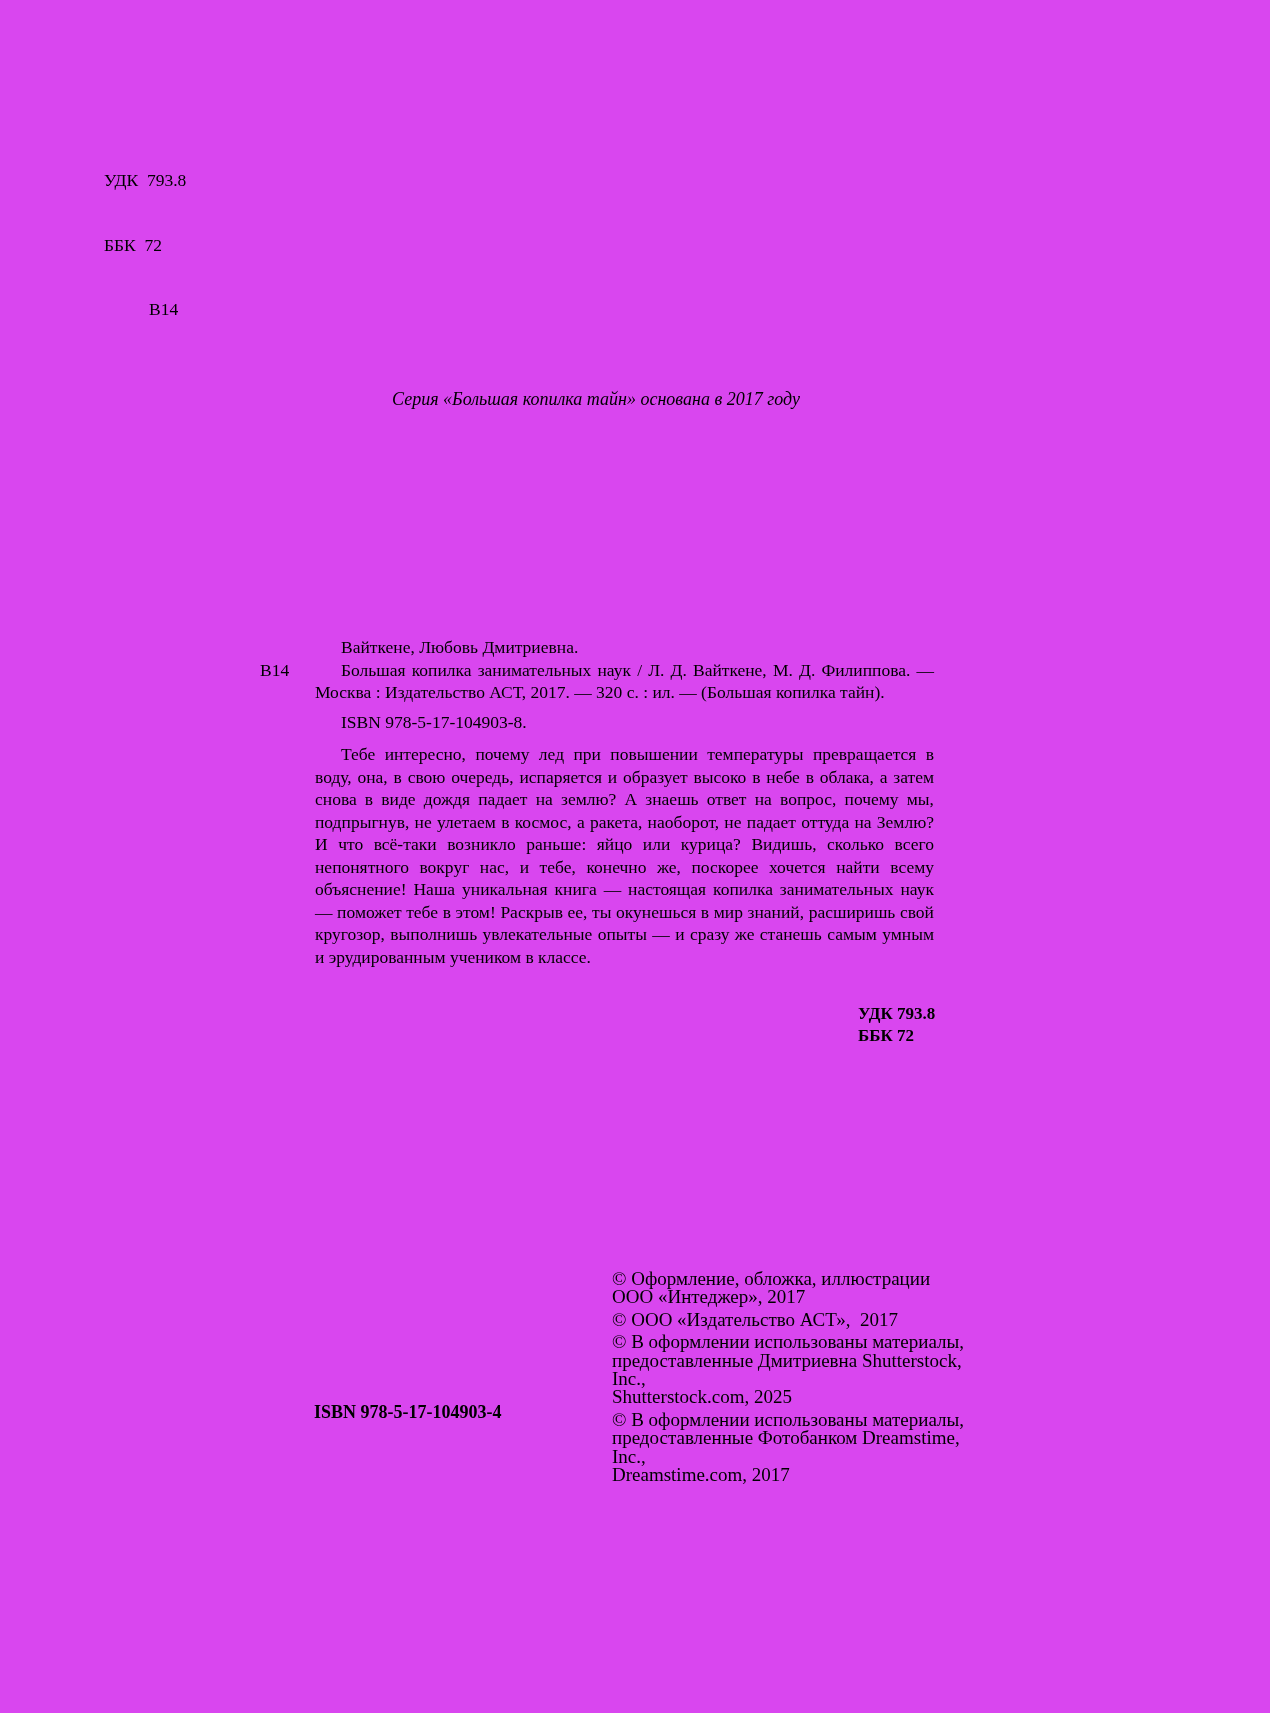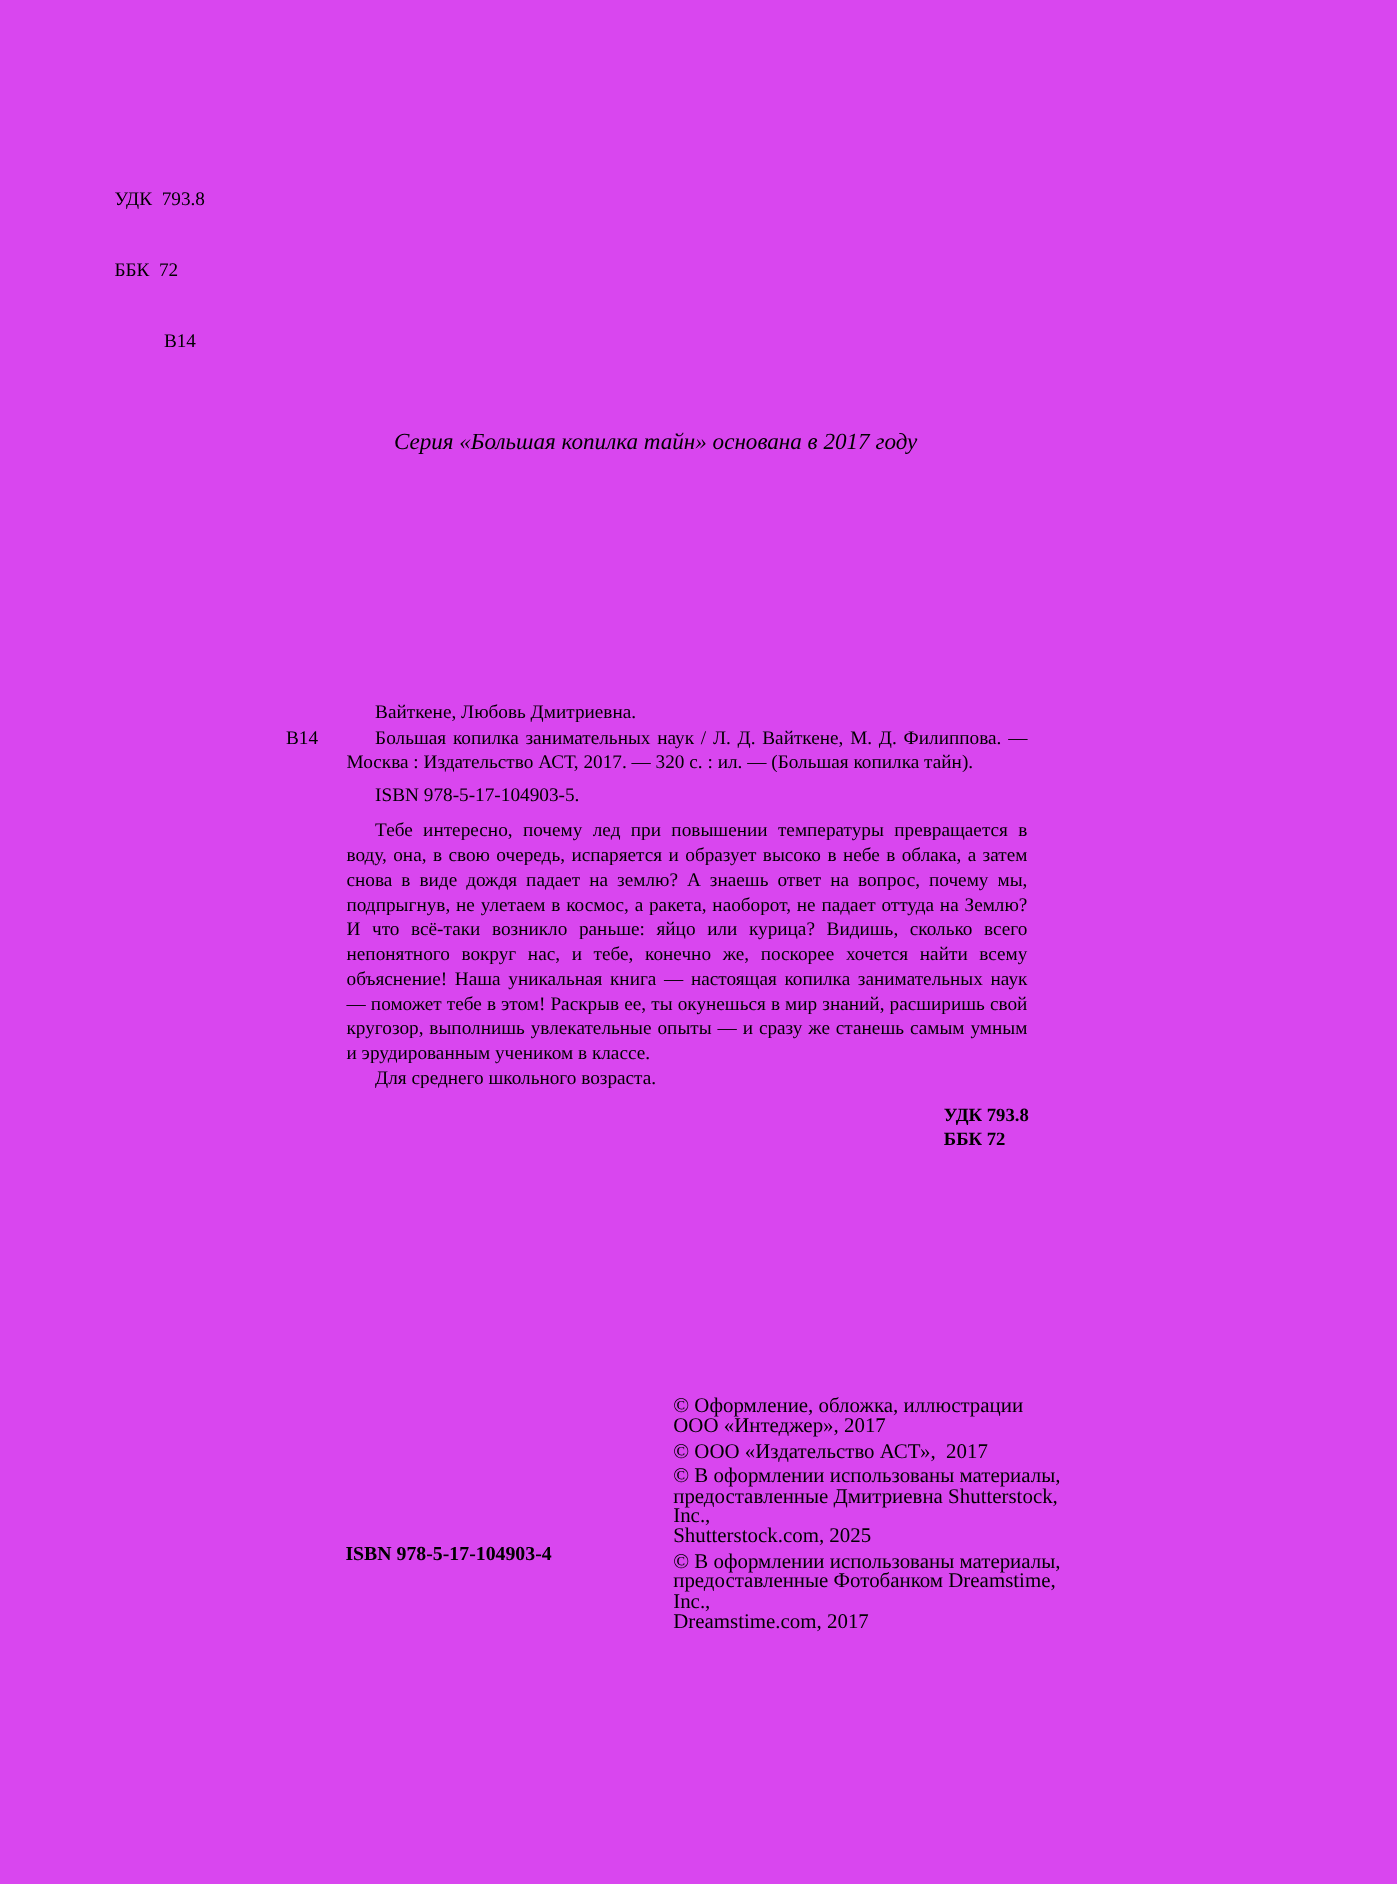--- a/index.html
+++ b/index.html
@@ -33,7 +33,7 @@
     width: 1192px;
     text-align: center;
     font-style: italic;
-    font-size: 21px;
+    font-size: 18px;
   }
   .bib-block {
     position: absolute;

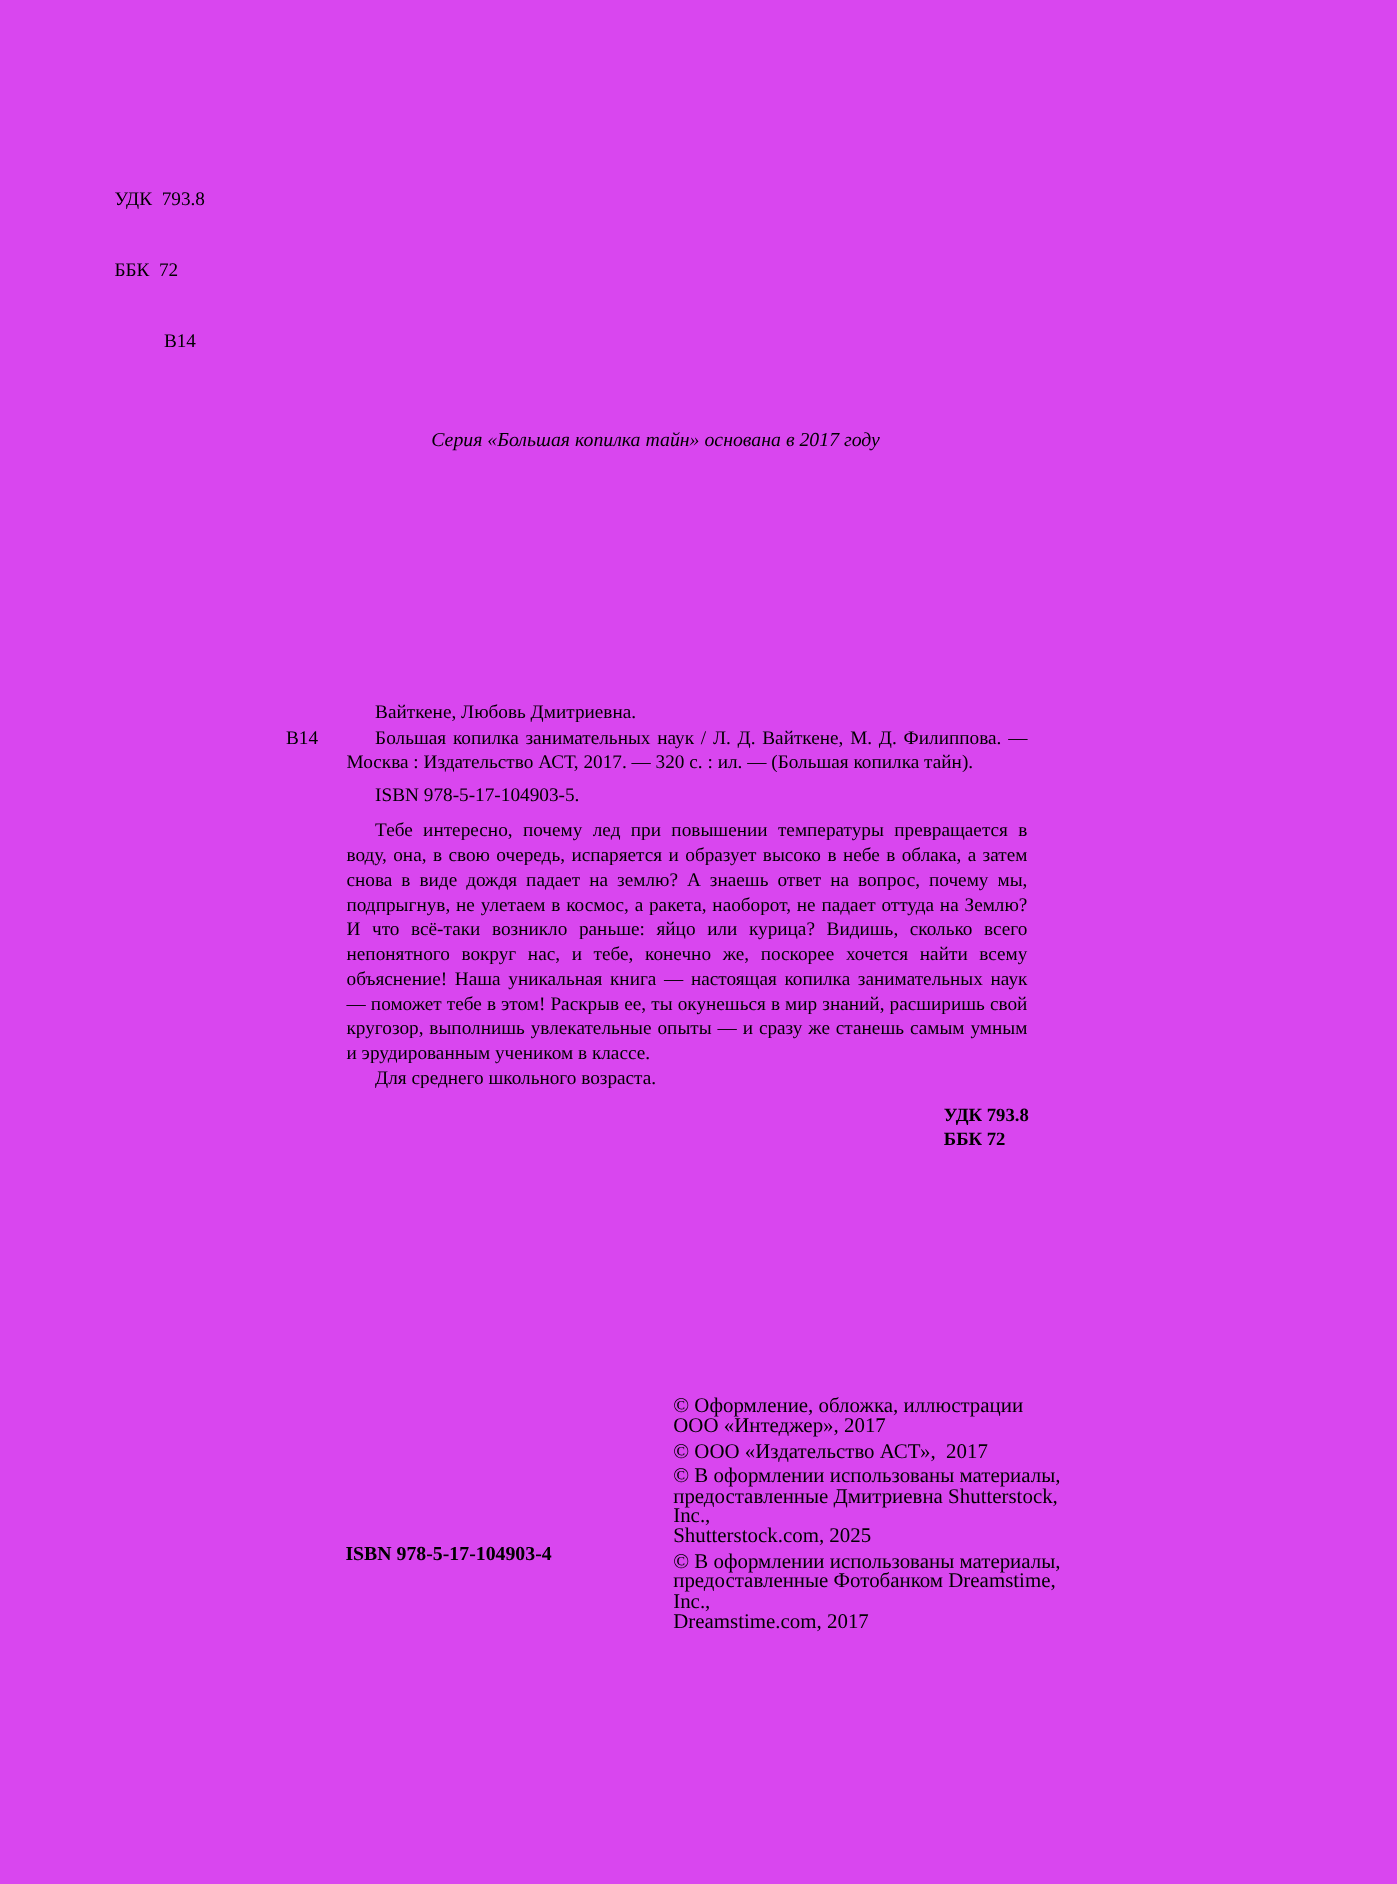--- a/index.html
+++ b/index.html
@@ -116,7 +116,7 @@
       <span class="bib-margin-code">В14</span>
       <div class="bib-desc">Большая копилка занимательных наук / Л. Д. Вайткене, М. Д. Филиппова. — Москва : Издательство АСТ, 2017. — 320 с. : ил. — (Большая копилка тайн).</div>
     </div>
-    <div class="bib-isbn">ISBN 978-5-17-104903-5.</div>
+    <div class="bib-isbn">ISBN 978-5-17-104903-8.</div>
     <div class="annotation">Тебе интересно, почему лед при повышении температуры превращается в воду, она, в свою очередь, испаряется и образует высоко в небе в облака, а затем снова в виде дождя падает на землю? А знаешь ответ на вопрос, почему мы, подпрыгнув, не улетаем в космос, а ракета, наоборот, не падает оттуда на Землю? И что всё-таки возникло раньше: яйцо или курица? Видишь, сколько всего непонятного вокруг нас, и тебе, конечно же, поскорее хочется найти всему объяснение! Наша уникальная книга — настоящая копилка занимательных наук — поможет тебе в этом! Раскрыв ее, ты окунешься в мир знаний, расширишь свой кругозор, выполнишь увлекательные опыты — и сразу же станешь самым умным и эрудированным учеником в классе.</div>
     <div class="audience">Для среднего школьного возраста.</div>
   </div>

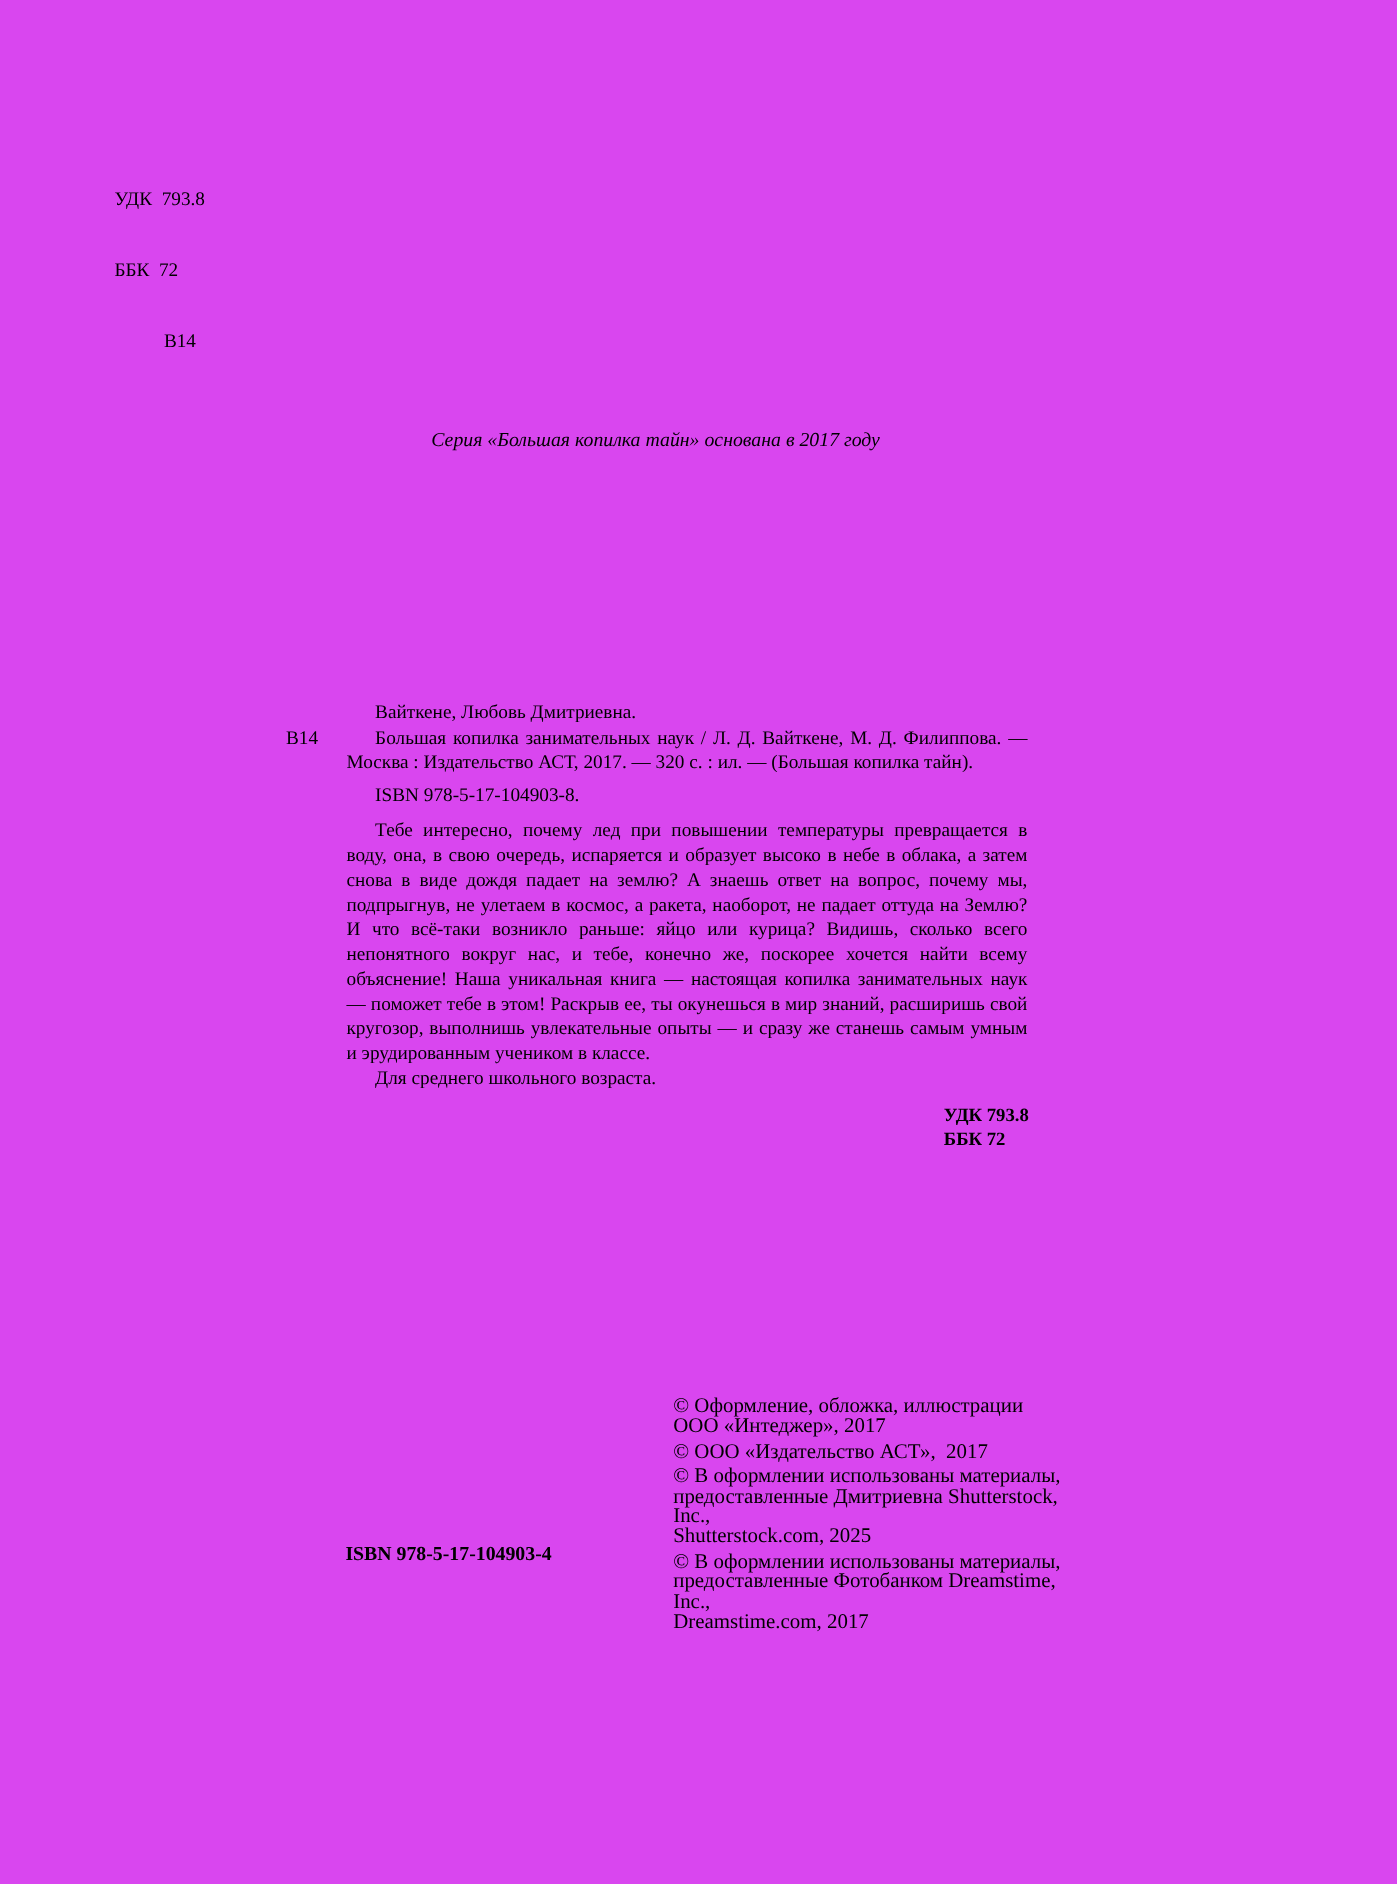--- a/index.html
+++ b/index.html
@@ -118,7 +118,6 @@
     </div>
     <div class="bib-isbn">ISBN 978-5-17-104903-8.</div>
     <div class="annotation">Тебе интересно, почему лед при повышении температуры превращается в воду, она, в свою очередь, испаряется и образует высоко в небе в облака, а затем снова в виде дождя падает на землю? А знаешь ответ на вопрос, почему мы, подпрыгнув, не улетаем в космос, а ракета, наоборот, не падает оттуда на Землю? И что всё-таки возникло раньше: яйцо или курица? Видишь, сколько всего непонятного вокруг нас, и тебе, конечно же, поскорее хочется найти всему объяснение! Наша уникальная книга — настоящая копилка занимательных наук — поможет тебе в этом! Раскрыв ее, ты окунешься в мир знаний, расширишь свой кругозор, выполнишь увлекательные опыты — и сразу же станешь самым умным и эрудированным учеником в классе.</div>
-    <div class="audience">Для среднего школьного возраста.</div>
   </div>
 
   <div class="right-codes">

